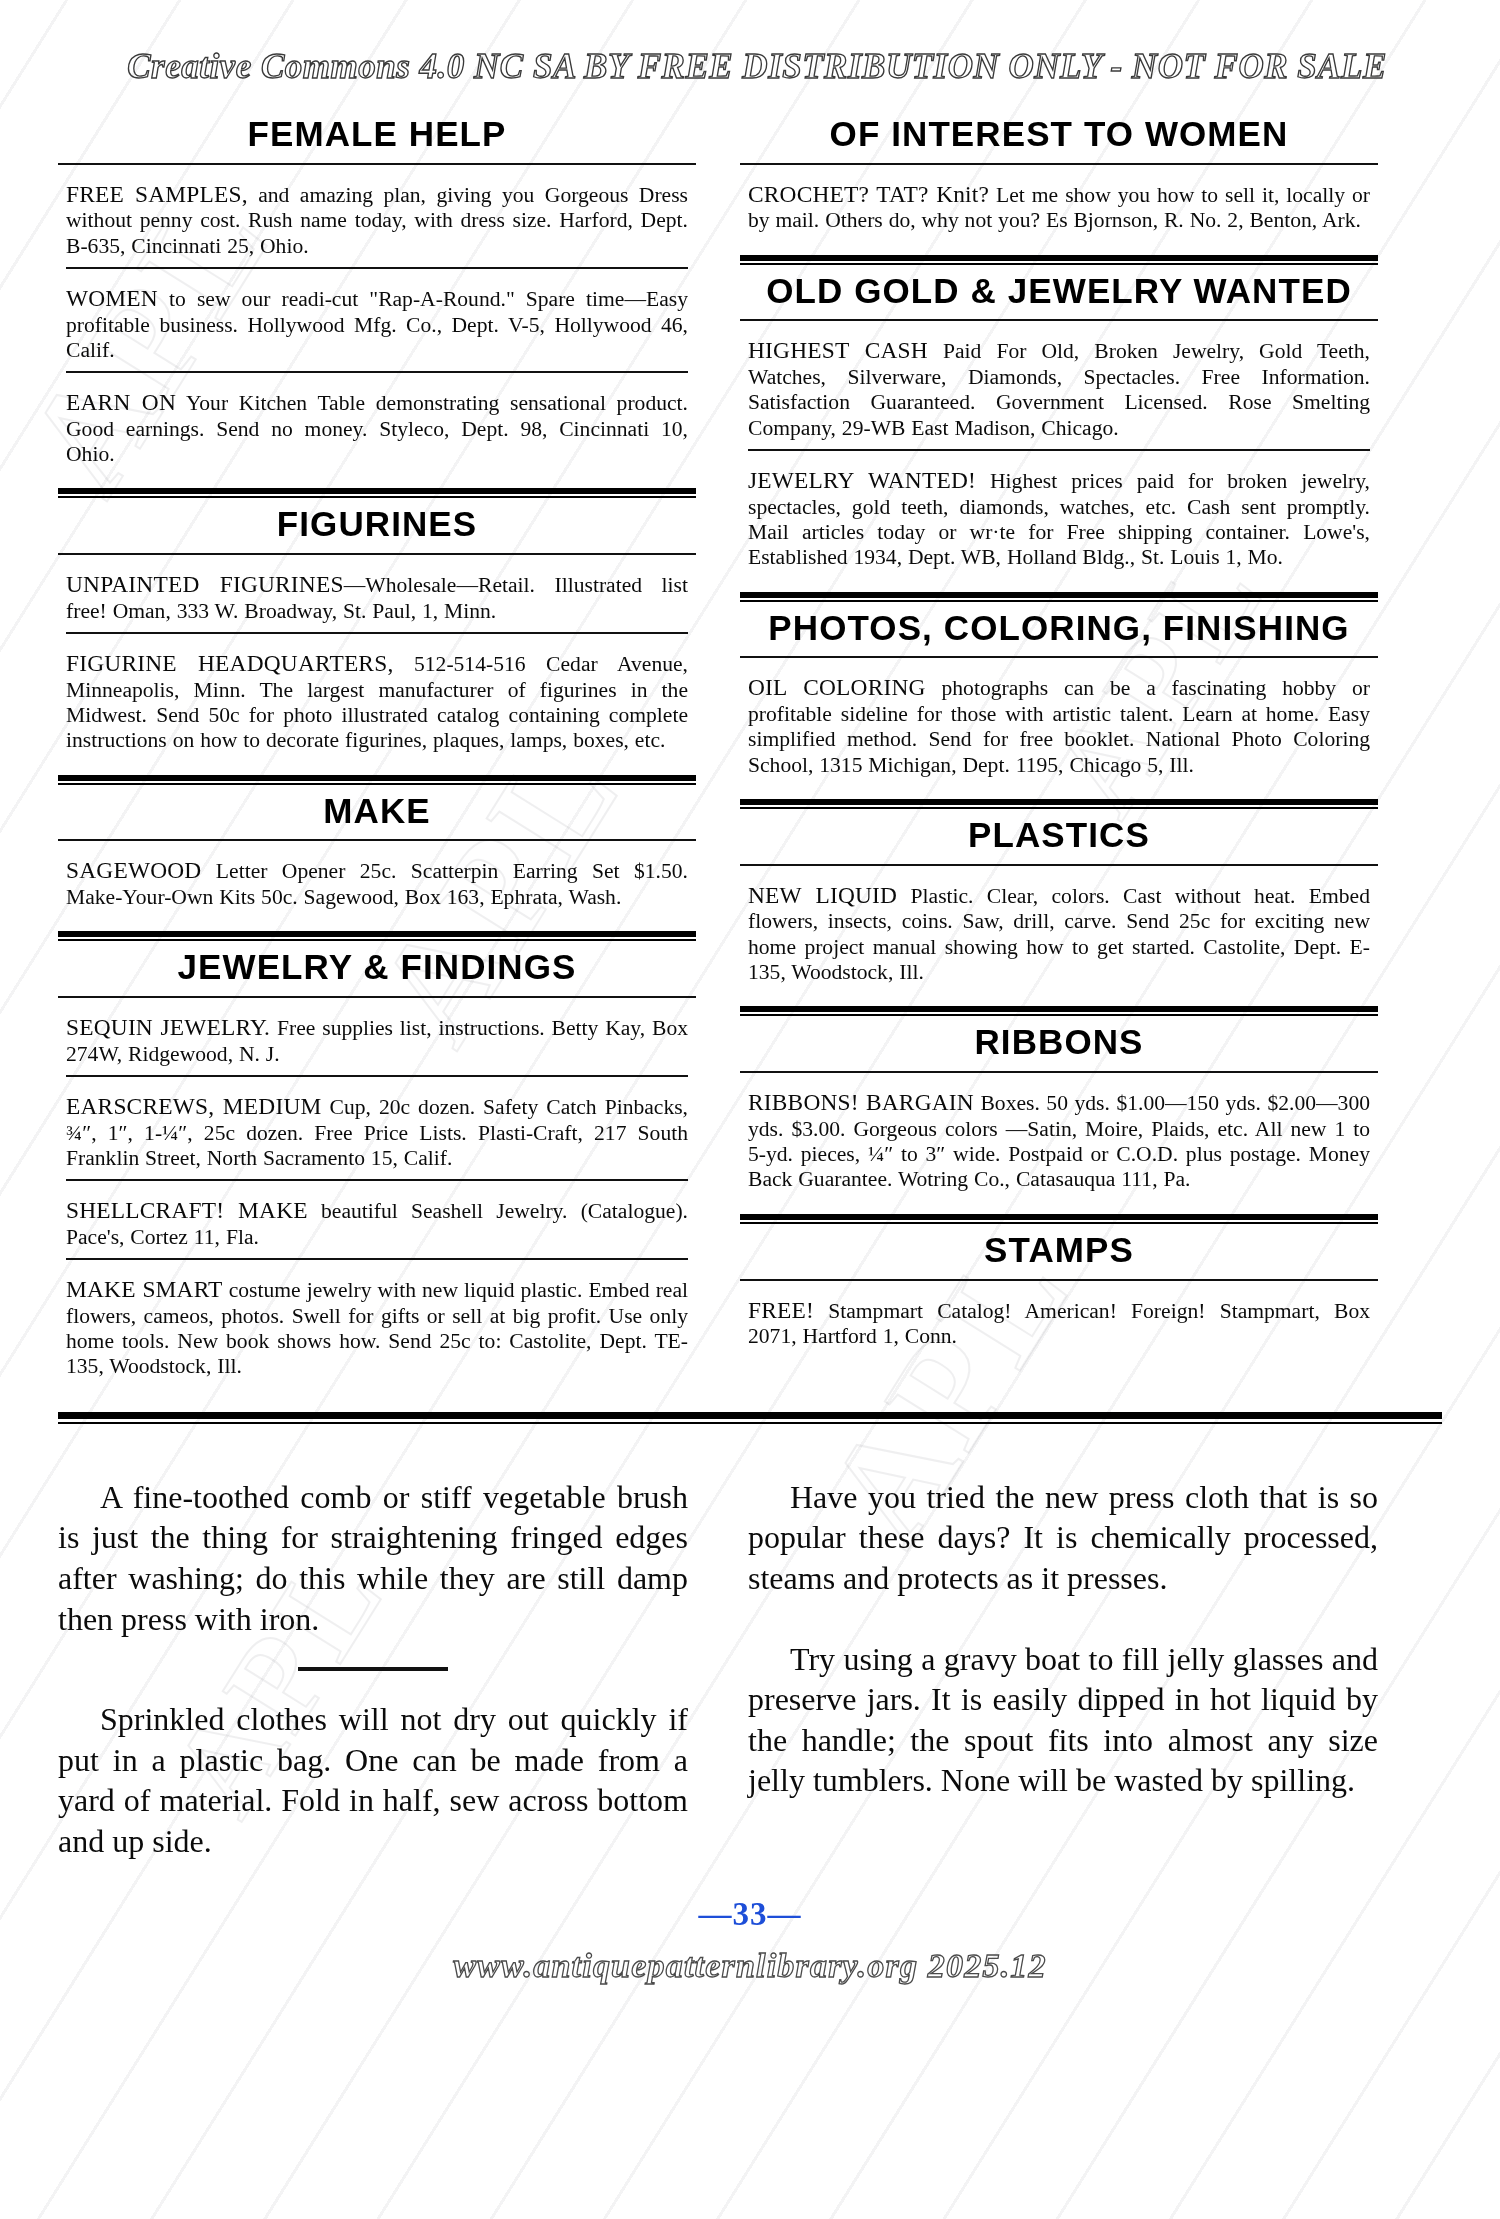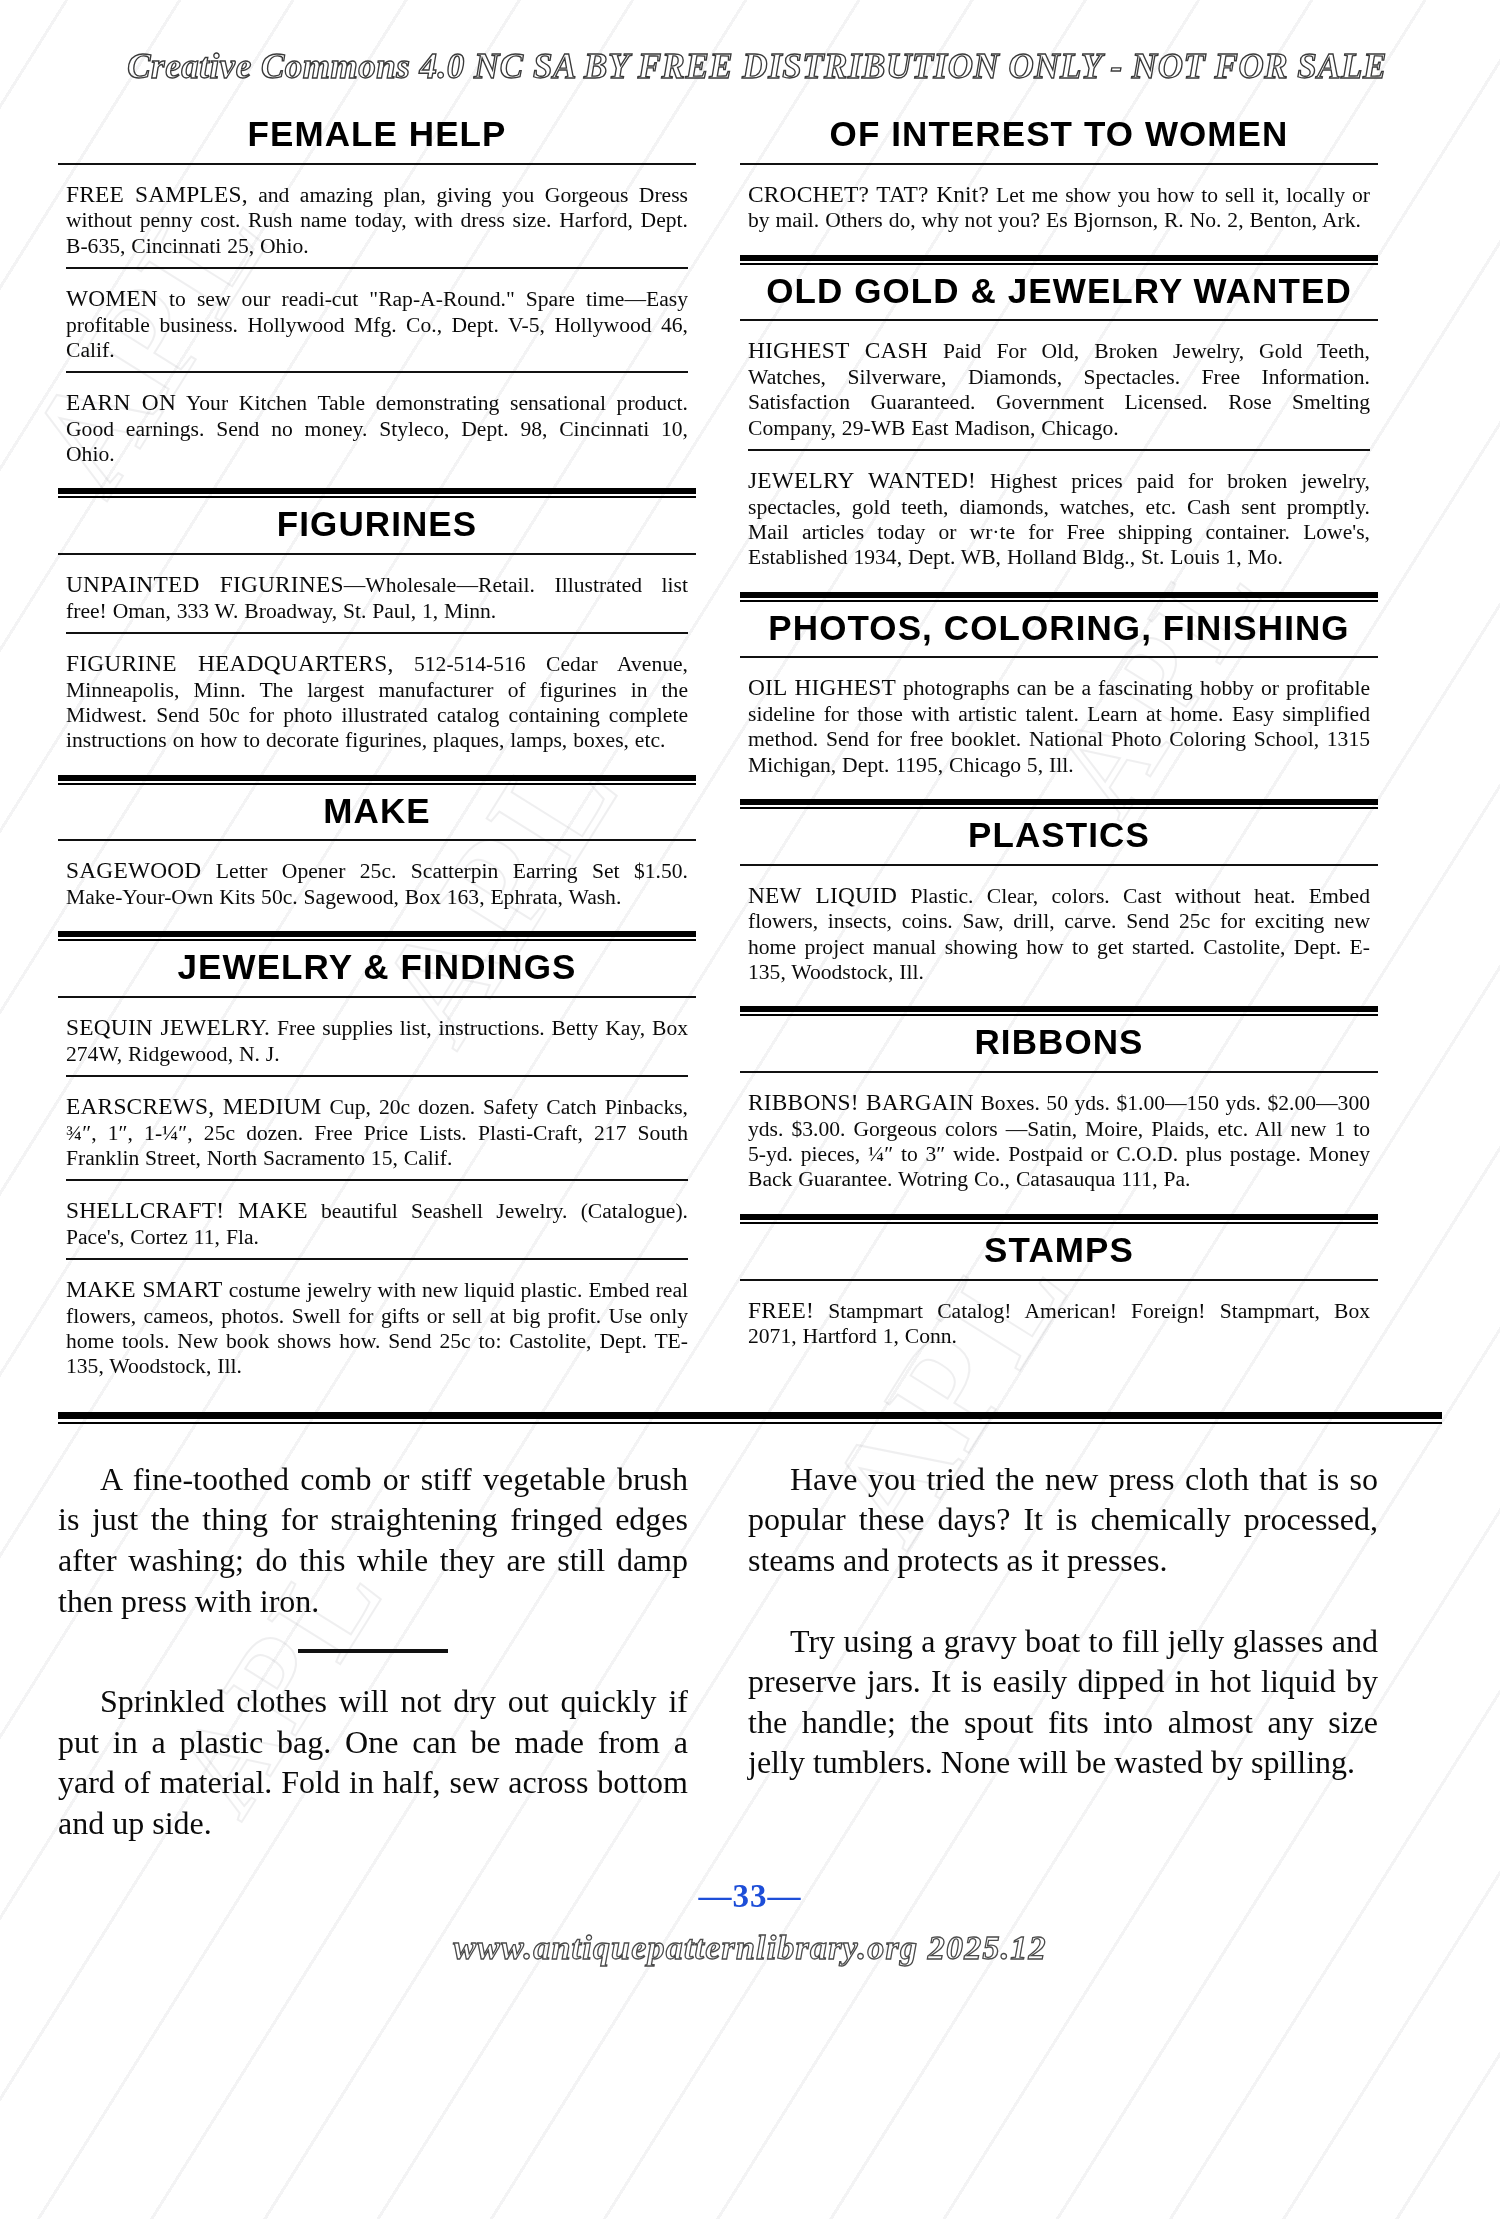--- a/index.html
+++ b/index.html
@@ -249,7 +249,7 @@
           <p class="ad" style="border-bottom: none;"><span class="lead">JEWELRY WANTED!</span><span> Highest prices paid for broken jewelry, spectacles, gold teeth, diamonds, watches, etc. Cash sent promptly. Mail articles today or wr·te for Free shipping container. Lowe's, Established 1934, Dept. WB, Holland Bldg., St. Louis 1, Mo.</span></p>
           <div class="sec-head pre-rule">PHOTOS, COLORING, FINISHING</div>
           <div class="rule-thin"></div>
-          <p class="ad" style="border-bottom: none;"><span class="lead">OIL HIGHEST</span><span> photographs can be a fascinating hobby or profitable sideline for those with artistic talent. Learn at home. Easy simplified method. Send for free booklet. National Photo Coloring School, 1315 Michigan, Dept. 1195, Chicago 5, Ill.</span></p>
+          <p class="ad" style="border-bottom: none;"><span class="lead">OIL COLORING</span><span> photographs can be a fascinating hobby or profitable sideline for those with artistic talent. Learn at home. Easy simplified method. Send for free booklet. National Photo Coloring School, 1315 Michigan, Dept. 1195, Chicago 5, Ill.</span></p>
           <div class="sec-head pre-rule">PLASTICS</div>
           <div class="rule-thin"></div>
           <p class="ad" style="border-bottom: none;"><span class="lead">NEW LIQUID</span><span> Plastic. Clear, colors. Cast without heat. Embed flowers, insects, coins. Saw, drill, carve. Send 25c for exciting new home project manual showing how to get started. Castolite, Dept. E-135, Woodstock, Ill.</span></p>

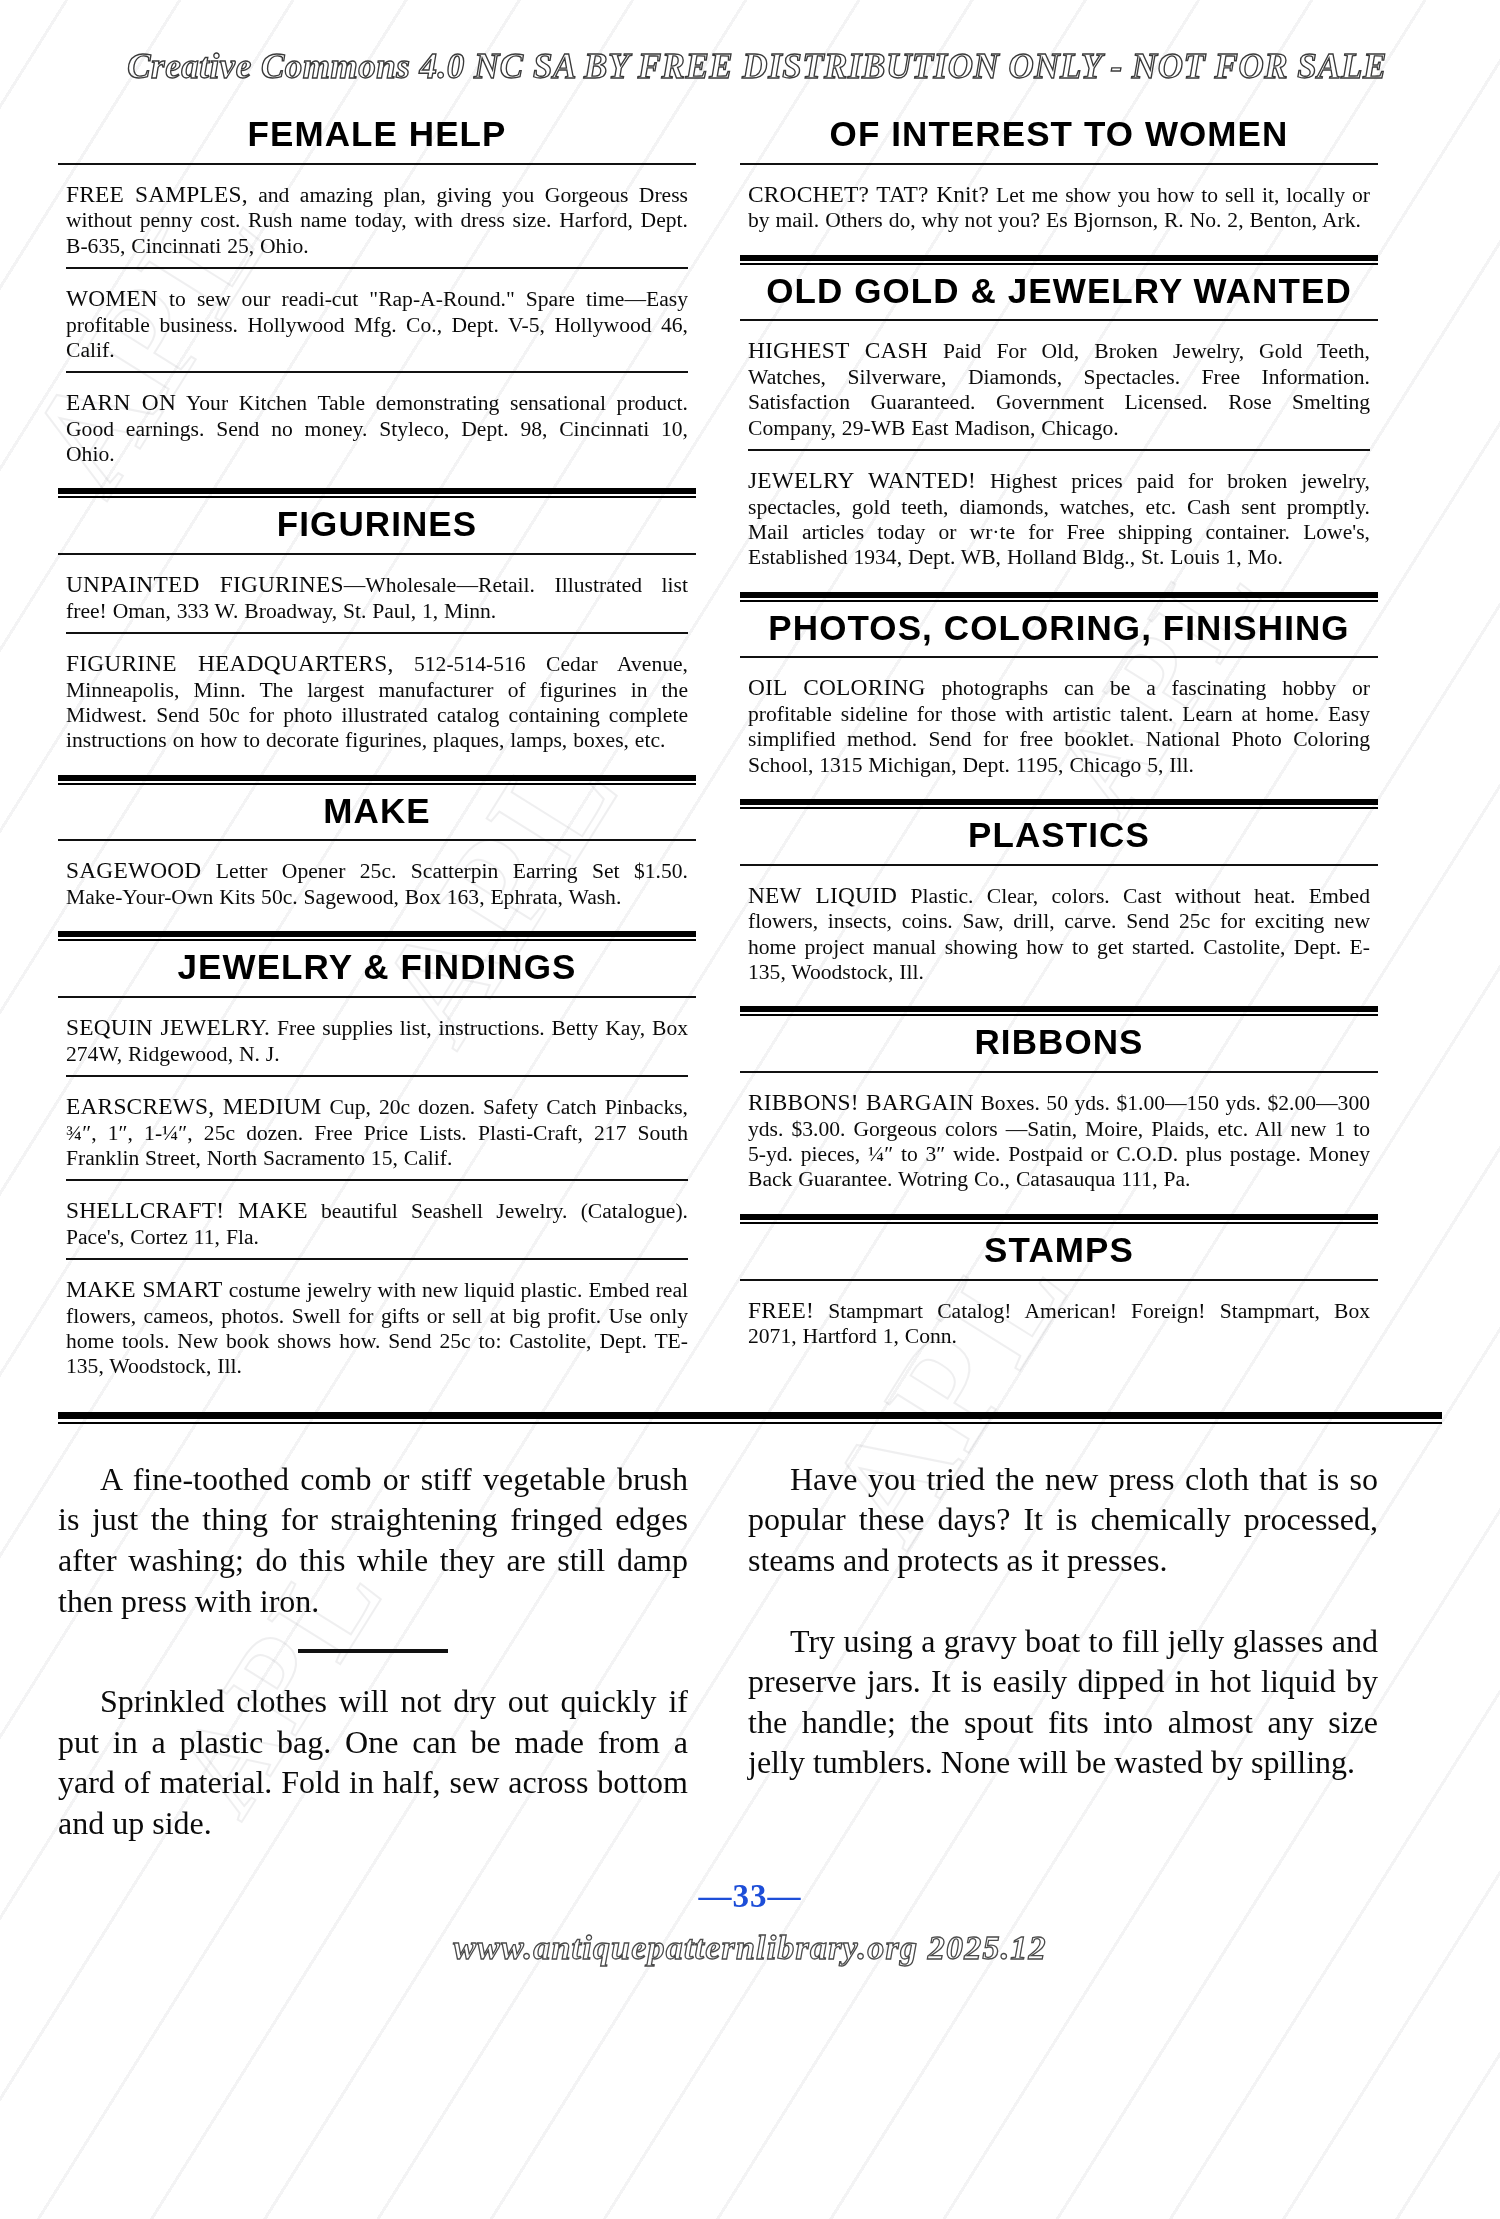--- a/index.html
+++ b/index.html
@@ -155,7 +155,7 @@
   
   .editorial{
     display:flex;
-    margin-top:30px;
+    margin-top:48px;
   }
   .ed-col{
     width:660px;

